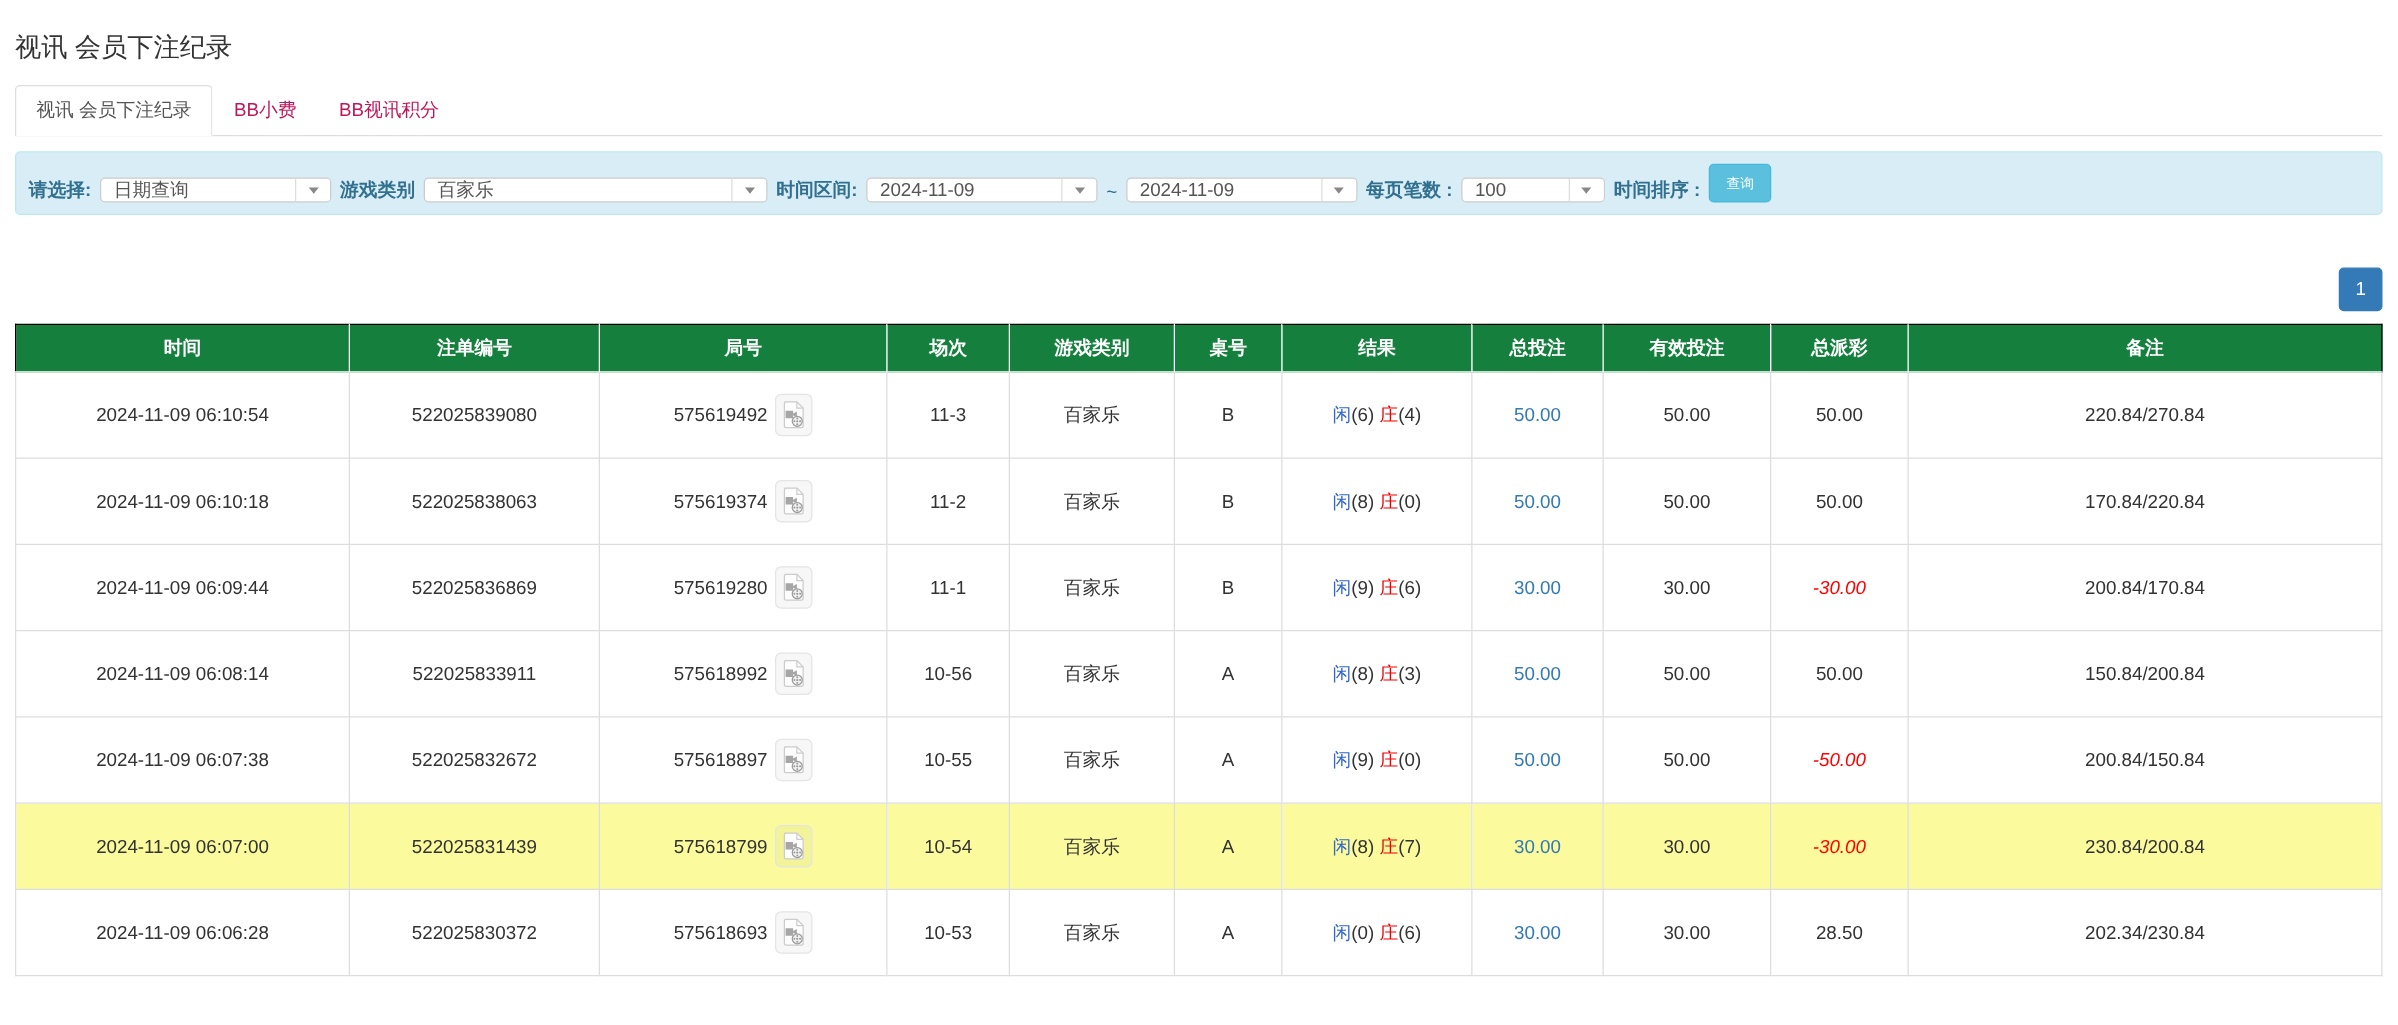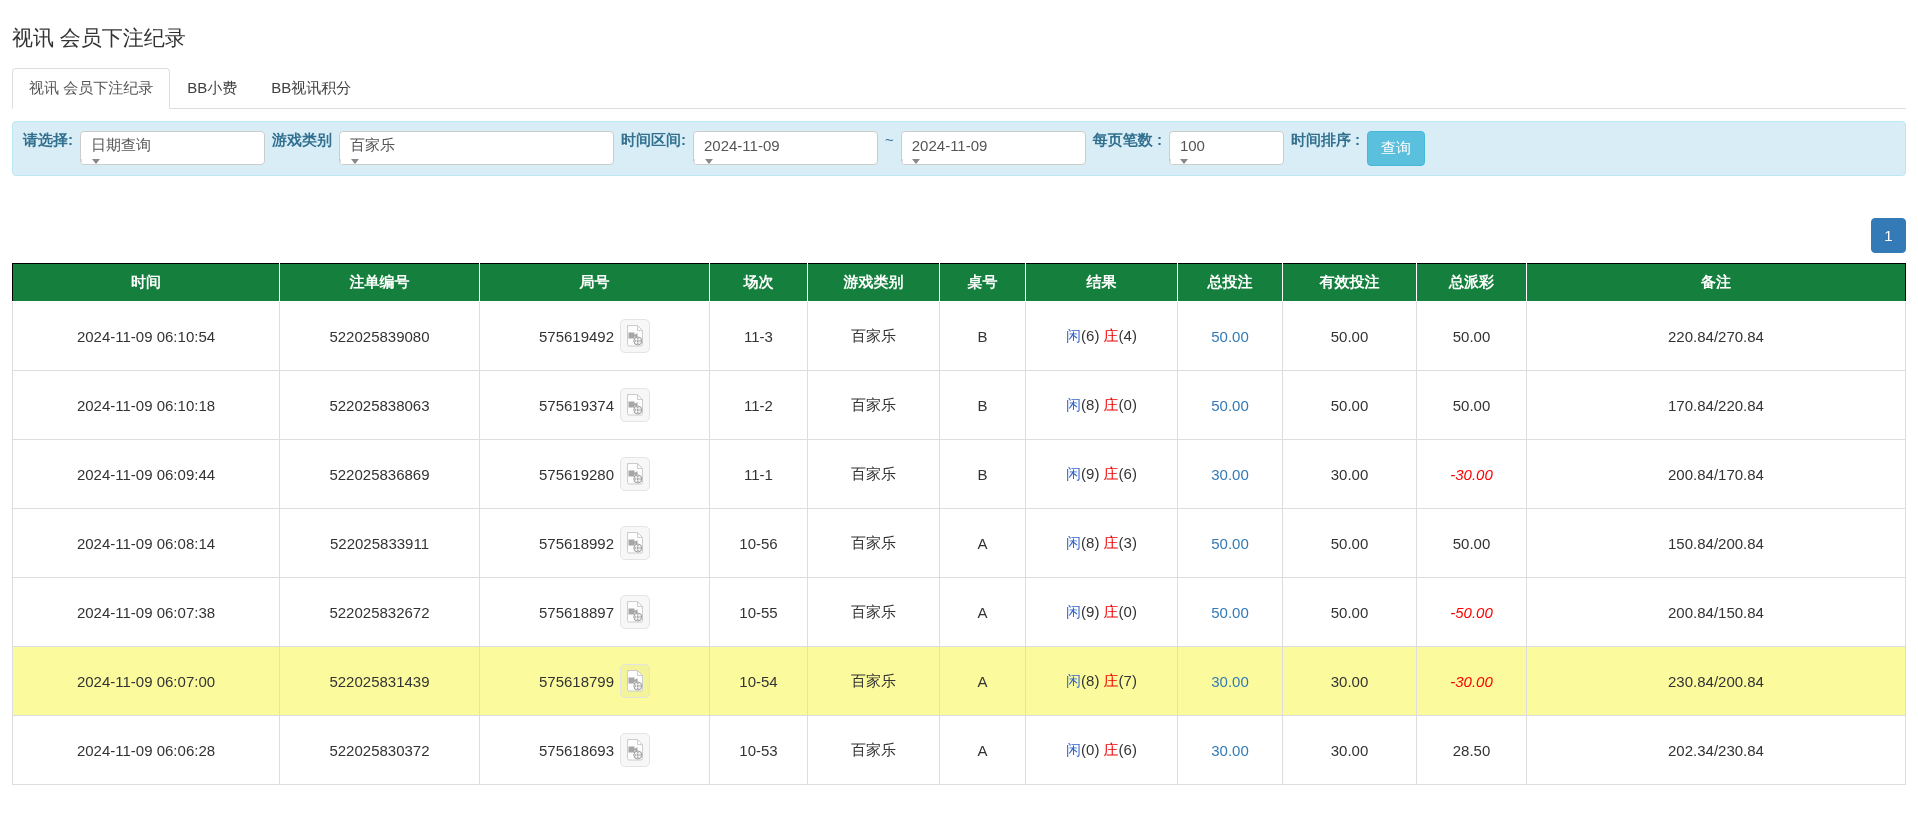--- a/index.html
+++ b/index.html
@@ -12,7 +12,7 @@
 
   
   .tabs { border-bottom: 1px solid #ddd; display: flex; align-items: flex-end; }
-  .tab { padding: 10px 16px; font-size: 15px; color: #404040; cursor: pointer;
+  .tab { padding: 10px 16px; font-size: 15px; color: #be185d; cursor: pointer;
     margin-bottom: -1px; border: 1px solid transparent; border-radius: 4px 4px 0 0; }
   .tab.active { color: #555; background: #fff; border-color: #ddd #ddd #fff #ddd; cursor: default; }
 

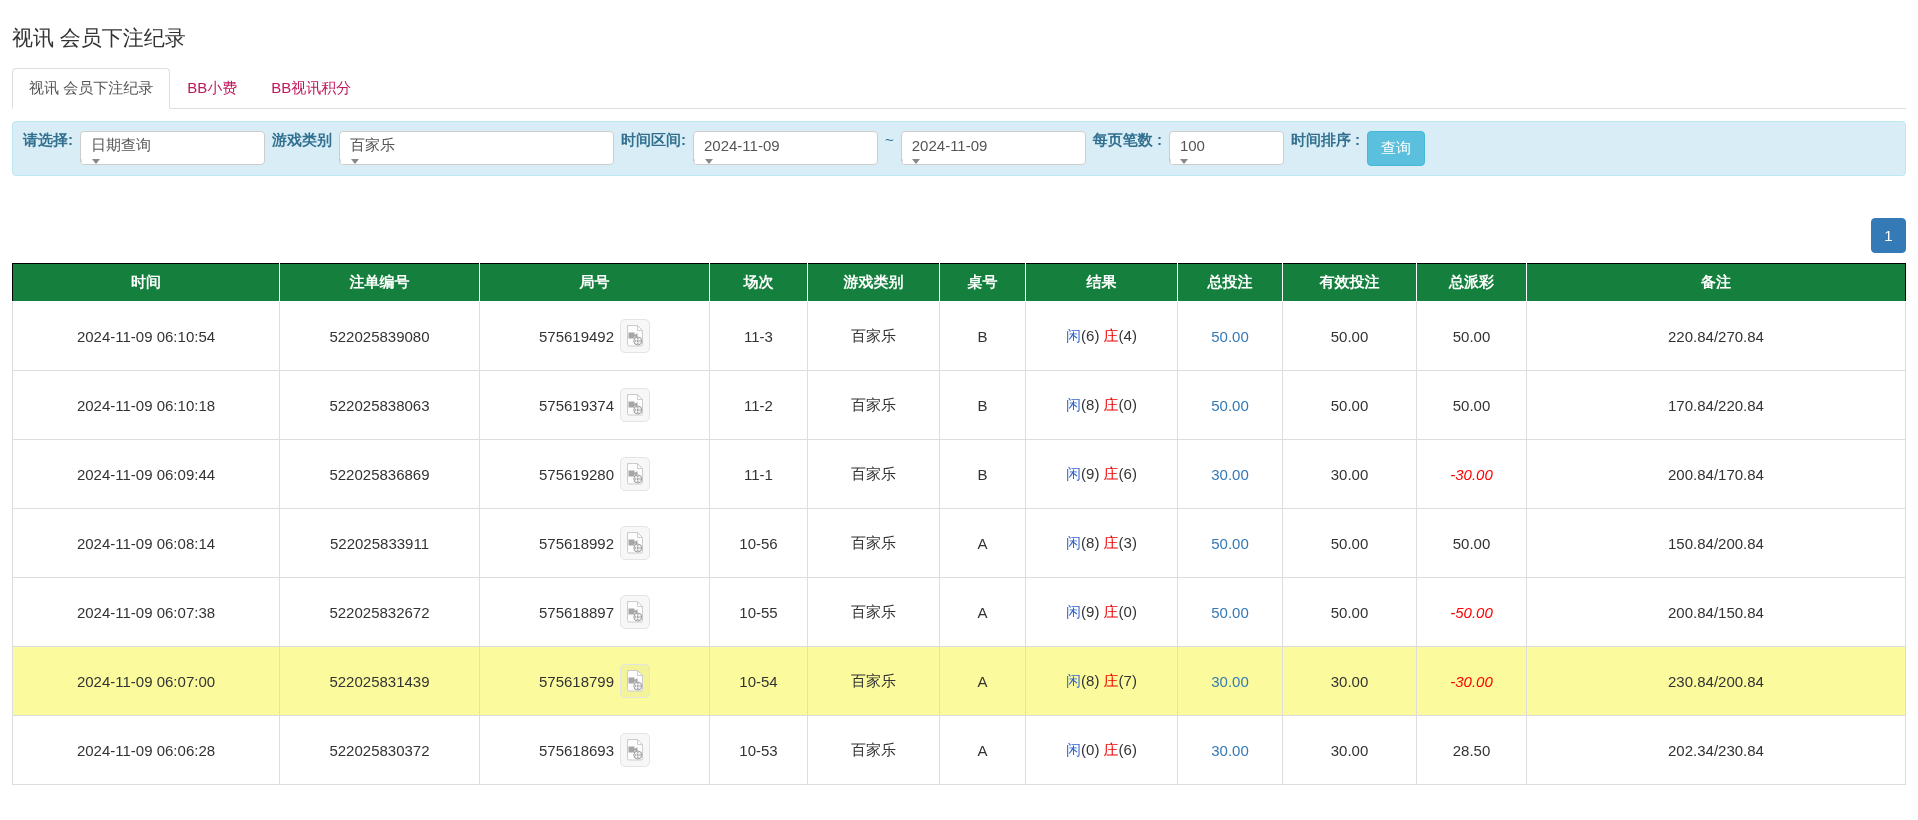--- a/index.html
+++ b/index.html
@@ -18,7 +18,7 @@
 
   
   .filter-bar { margin-top: 12px; background: #d9edf7; border: 1px solid #bce8f1;
-    border-radius: 4px; padding: 9px 10px; display: flex; align-items: flex-start; gap: 7px;
+    border-radius: 4px; padding: 9px 10px; display: flex; align-items: flex-end; gap: 7px;
     font-size: 15px; }
   .flabel { color: #31708f; font-weight: bold; white-space: nowrap; }
   .combo { background: #fff; border: 1px solid #ccc; border-radius: 4px; height: 34px;

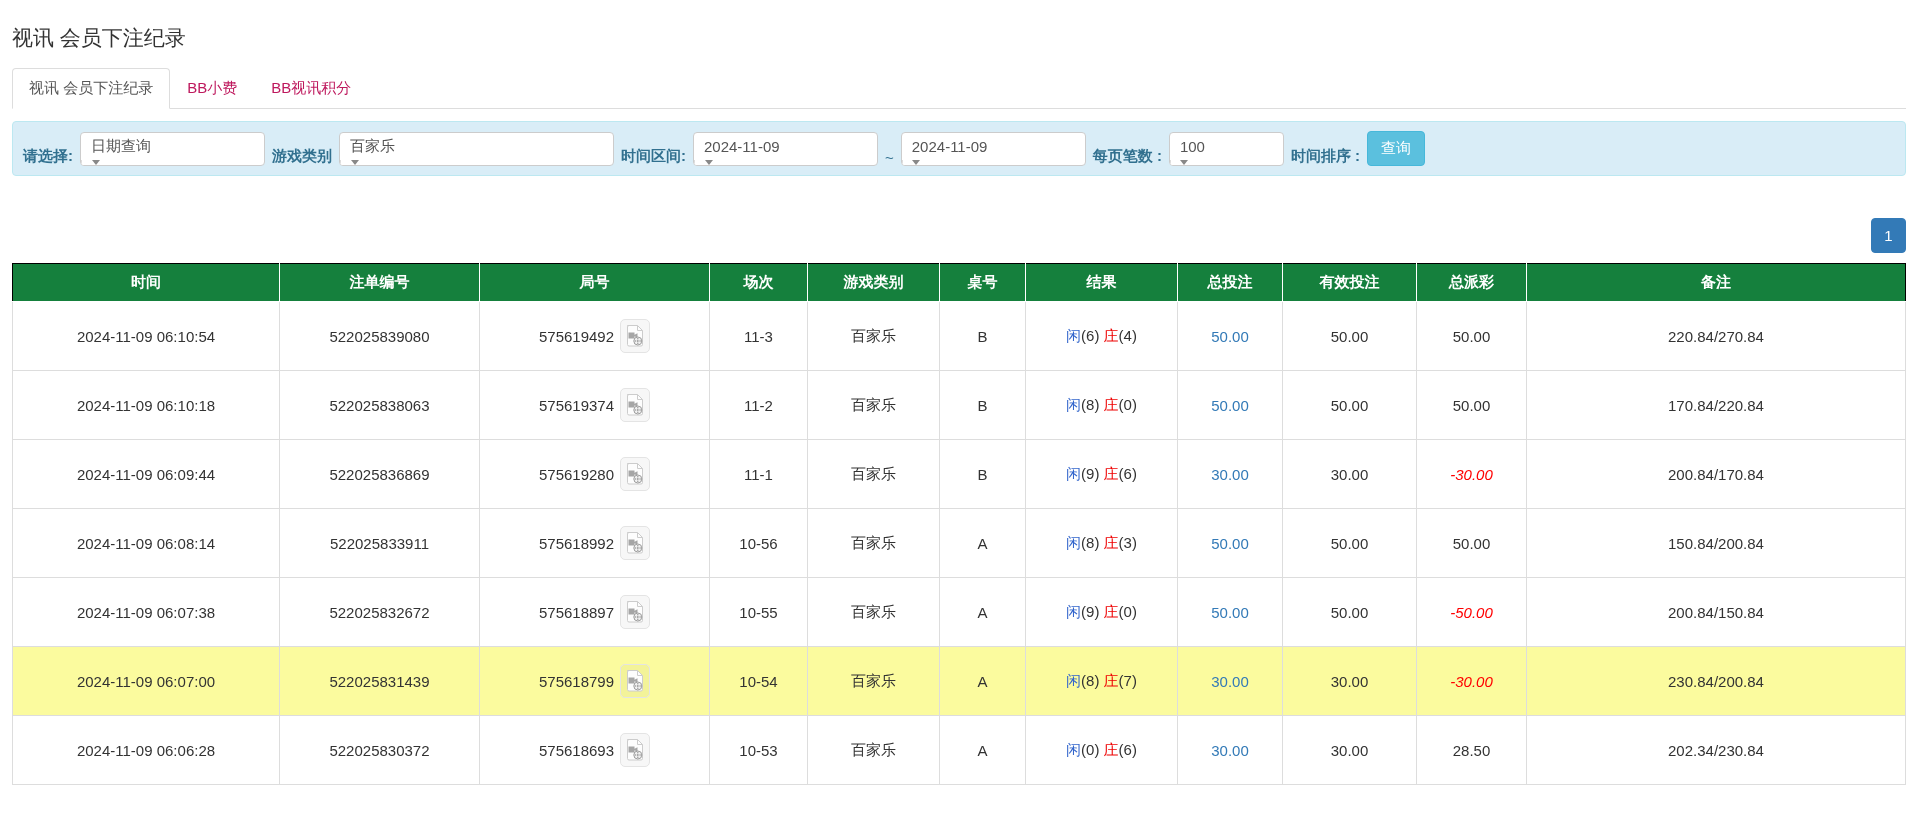--- a/index.html
+++ b/index.html
@@ -21,8 +21,8 @@
     border-radius: 4px; padding: 9px 10px; display: flex; align-items: flex-end; gap: 7px;
     font-size: 15px; }
   .flabel { color: #31708f; font-weight: bold; white-space: nowrap; }
-  .combo { background: #fff; border: 1px solid #ccc; border-radius: 4px; height: 34px;
-    display: inline-flex; align-items: stretch; overflow: hidden; flex-direction: column; }
+  .combo { background: #fff; border: 1px solid #ccc; border-radius: 4px; height: 20px;
+    display: inline-flex; align-items: stretch; overflow: hidden; }
   .combo-text { padding: 0 10px; display: flex; align-items: center; font-size: 15px; color: #555;
     flex: 1 1 auto; white-space: nowrap; }
   .combo-arrow { width: 28px; border-left: 1px solid #ddd; display: flex; align-items: center;

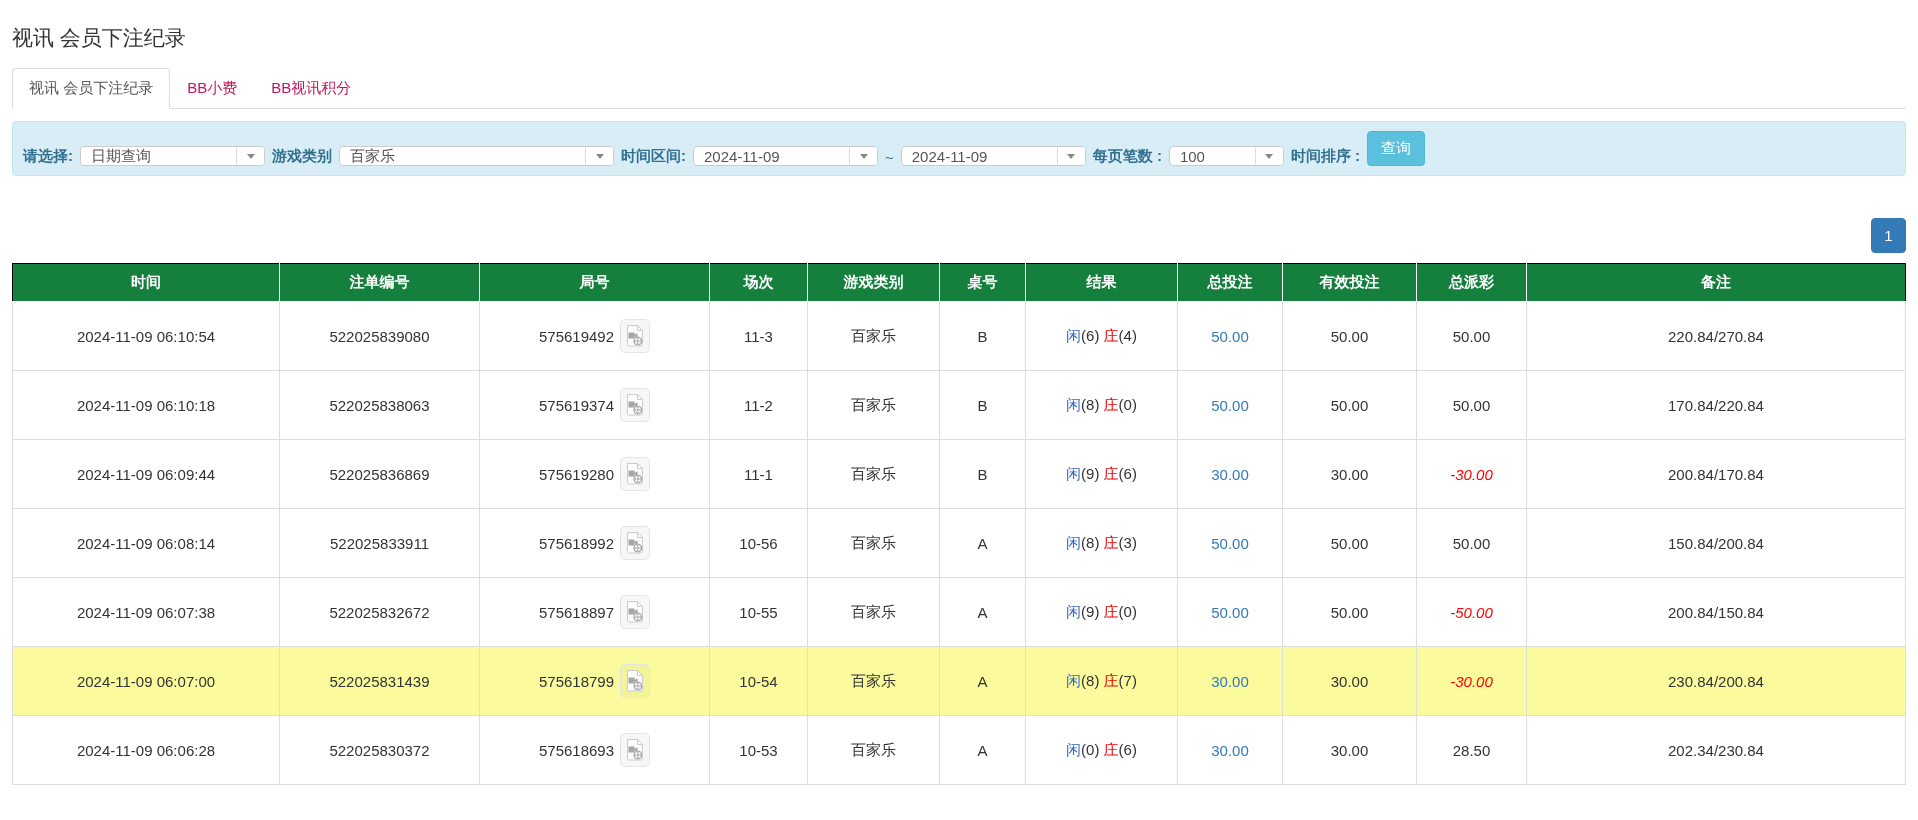--- a/index.html
+++ b/index.html
@@ -30,7 +30,7 @@
   .caret { width: 0; height: 0; border-left: 4px solid transparent; border-right: 4px solid transparent;
     border-top: 5px solid #888; }
   .tilde { color: #31708f; }
-  .btn-search { background: #5bc0de; border: 1px solid #46b8da; color: #fff; font-size: 15px;
+  .btn-search { background: #5bc0de; border: 1px solid #46b8da; color: #fff; font-size: 11px;
     border-radius: 4px; padding: 7px 13px; cursor: pointer; }
 
   

